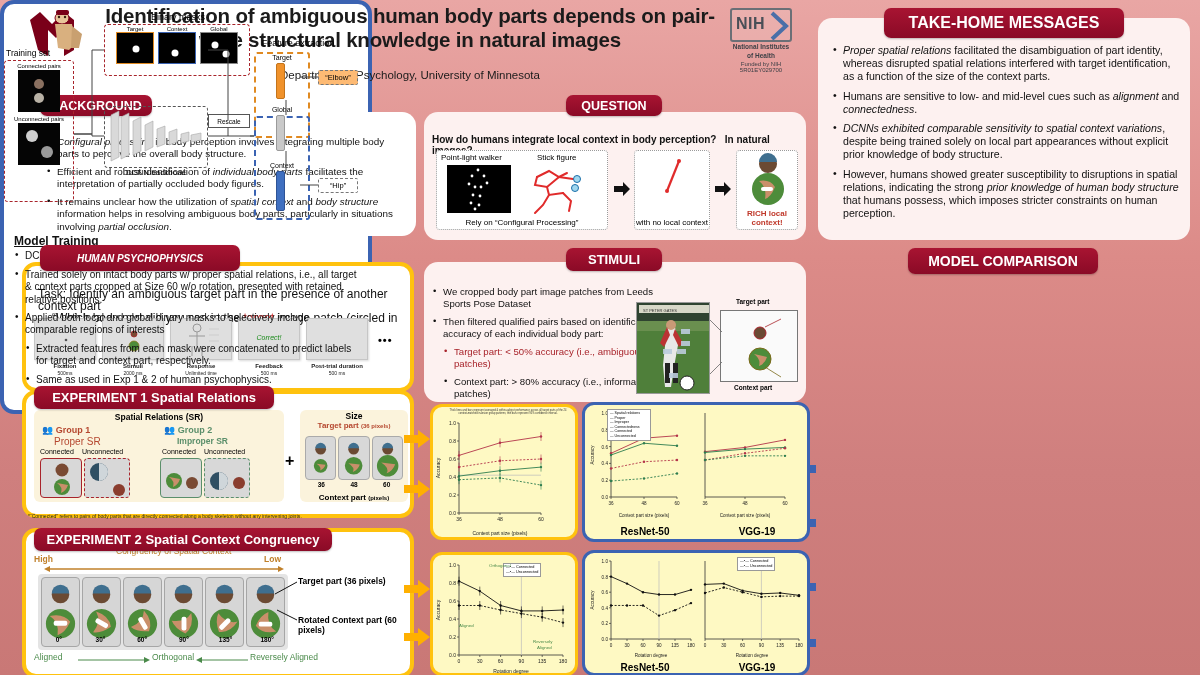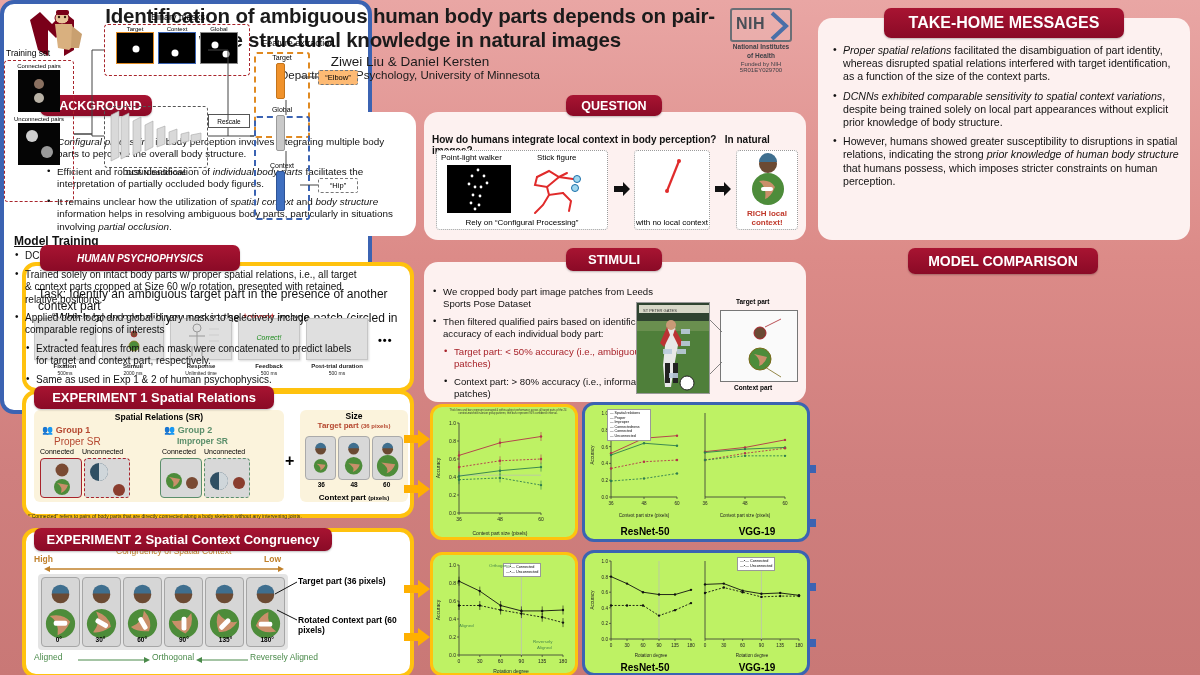--- a/index.html
+++ b/index.html
@@ -118,7 +118,6 @@
       </svg>
     </div>
     <div class="title">Identification of ambiguous human body parts depends on pair-wise structural knowledge in natural images</div>
-    <div class="authors">Ziwei Liu &amp; Daniel Kersten</div>
     <div class="dept">Department of Psychology, University of Minnesota</div>
     <div class="nih">
       <div class="nih-box">

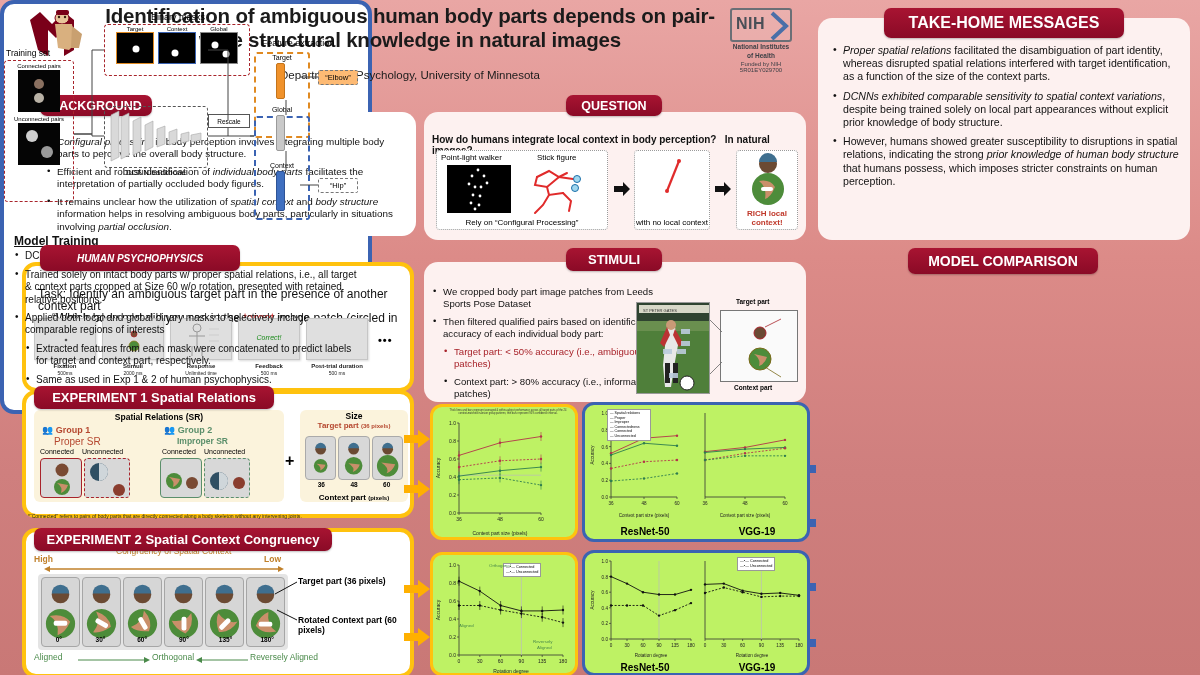--- a/index.html
+++ b/index.html
@@ -136,6 +136,7 @@
     <div id="takehome-body">
       <ul class="bl">
           <li><i>Proper spatial relations</i> facilitated the disambiguation of part identity, whereas disrupted spatial relations interfered with target identification, as a function of the size of the context parts.</li>
+          <li>Humans are sensitive to low- and mid-level cues such as <i>alignment</i> and <i>connectedness</i>.</li>
           <li><i>DCNNs exhibited comparable sensitivity to spatial context variations</i>, despite being trained solely on local part appearances without explicit prior knowledge of body structure.</li>
           <li>However, humans showed greater susceptibility to disruptions in spatial relations, indicating the strong <i>prior knowledge of human body structure</i> that humans possess, which imposes stricter constraints on human perception.</li>
         </ul>

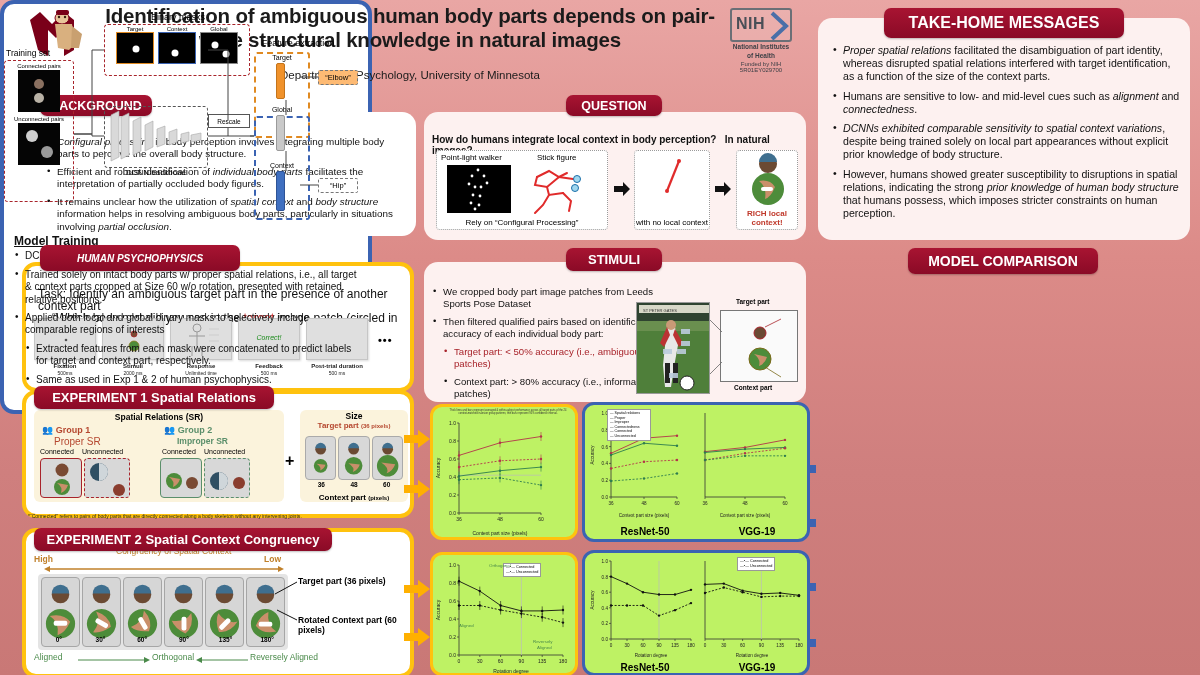--- a/index.html
+++ b/index.html
@@ -86,7 +86,7 @@
   #stim-body { position:absolute; left:8px; top:24px; width:250px; font-size:9.6px; line-height:12px; color:#111; }
 
   
-  .resframe { position:absolute; background:#bef264; border-radius:12px; }
+  .resframe { position:absolute; background:#fef9c3; border-radius:12px; }
   #r1-h { left:430px; top:404px; width:148px; height:136px; border:3px solid #ffc20e; }
   #r1-m { left:582px; top:402px; width:228px; height:140px; border:3px solid #3b63b2; }
   #r2-h { left:430px; top:552px; width:148px; height:124px; border:3px solid #ffc20e; }

